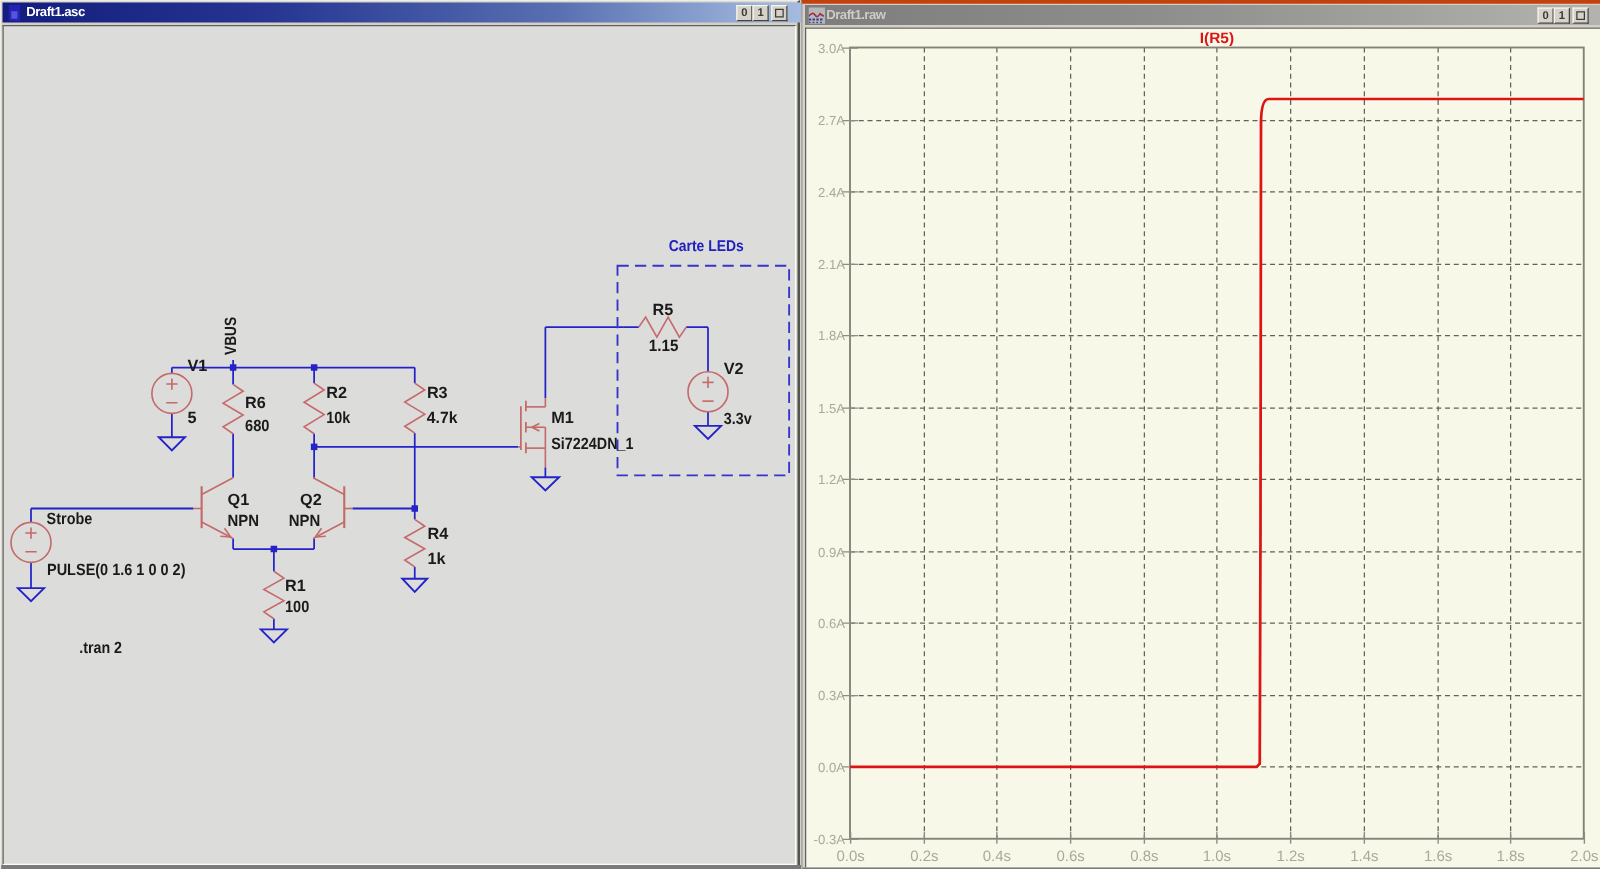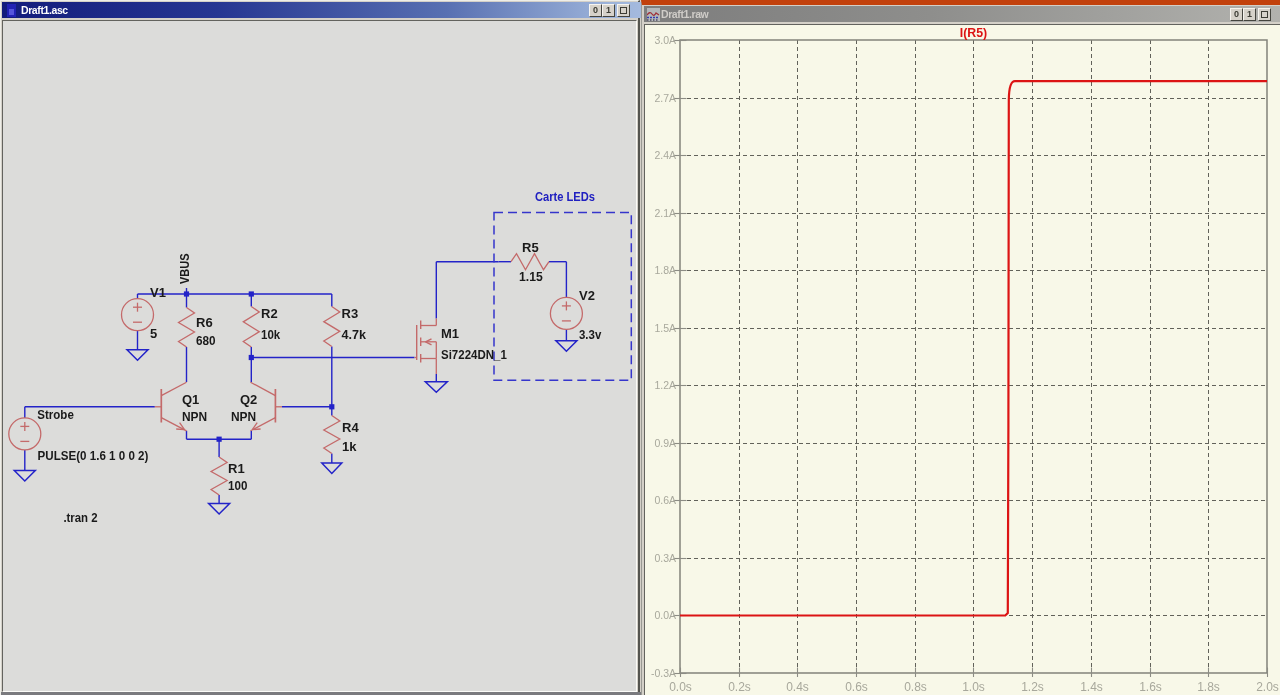--- a/index.html
+++ b/index.html
@@ -146,7 +146,7 @@
 </div>
 
 <div class="win" style="left:641px;top:0;width:639px;height:695px;
- border-top:5px solid #c2410c;border-left:1px solid #9a9a94;">
+ border-top:3px solid #c2410c;border-left:1px solid #9a9a94;">
   <div class="tbar" style="left:2px;top:1px;width:636px;
     background:linear-gradient(90deg,#7d7d7d 0%,#8e8e8c 45%,#b2b2ae 100%);">
     <div style="position:absolute;left:3px;top:2px;width:13px;height:13px;background:#b4b8ba;">

